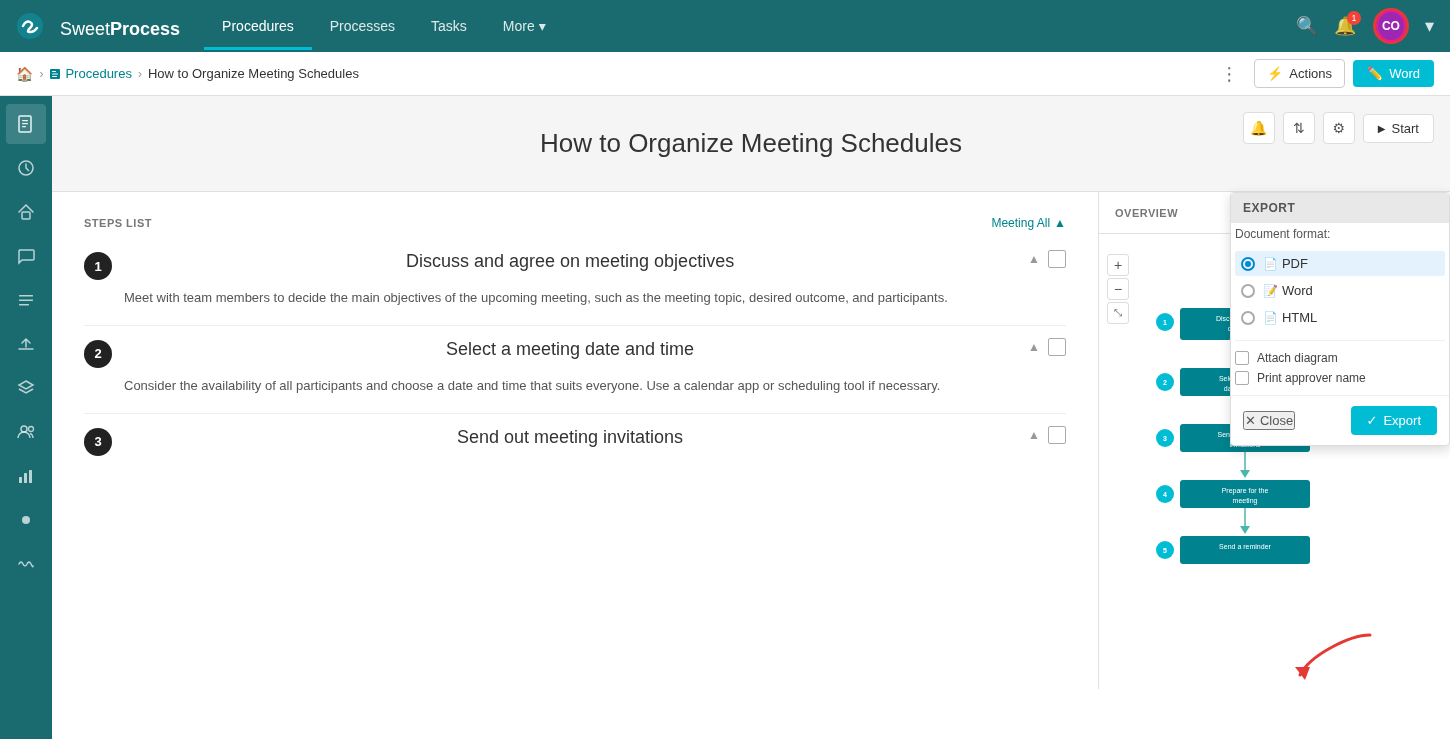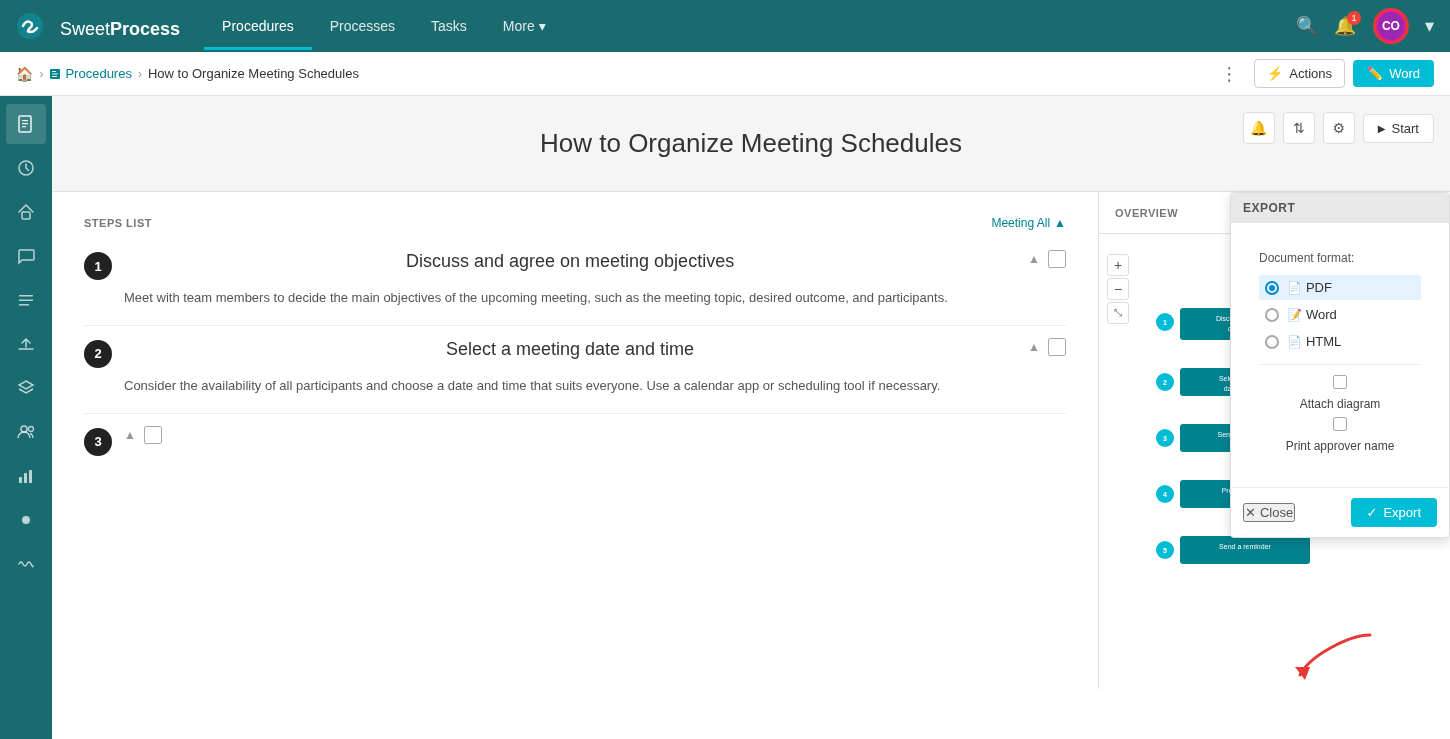--- a/index.html
+++ b/index.html
@@ -437,7 +437,7 @@
       border-radius: 4px 4px 0 0;
     }
     .export-body {
-      padding: 28px;
+      padding: 4px;
     }
     .export-section-label {
       font-size: 12px;

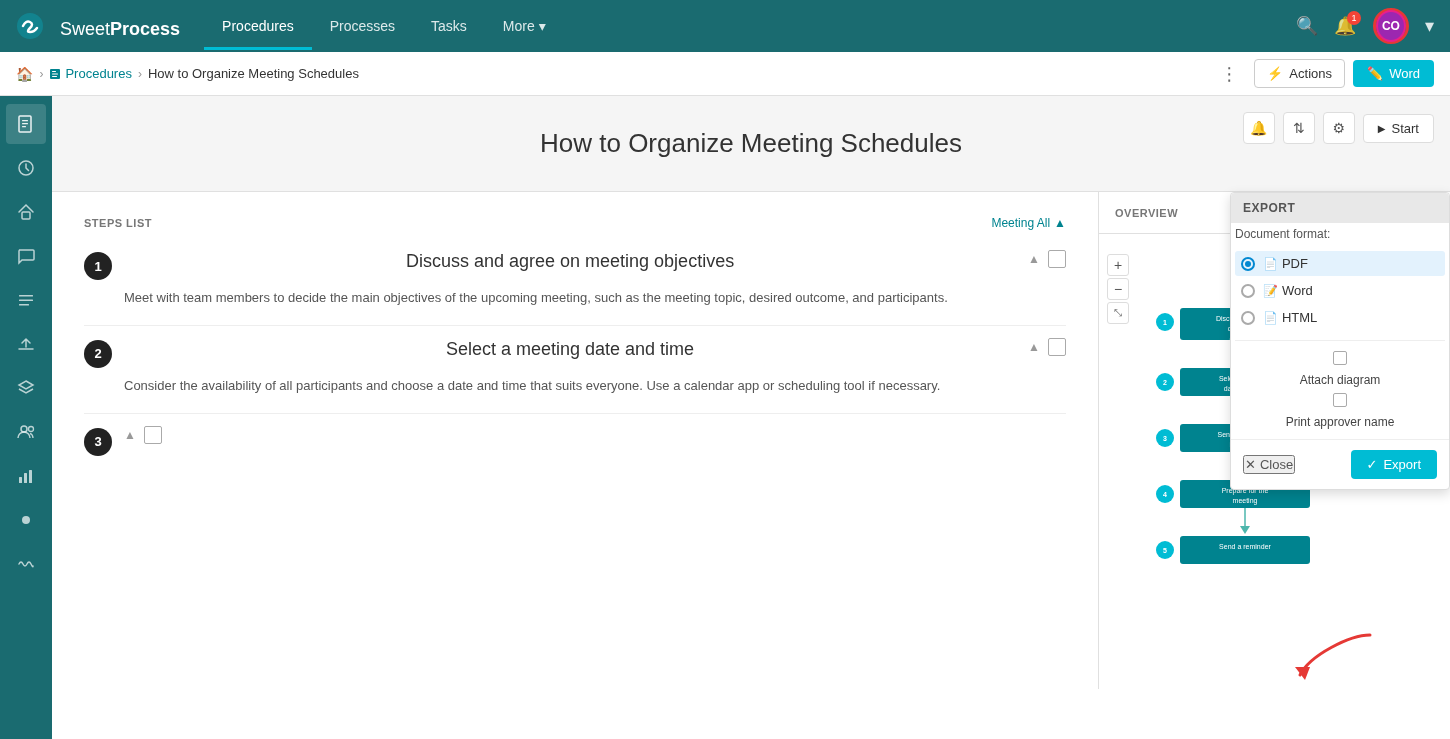--- a/index.html
+++ b/index.html
@@ -491,7 +491,6 @@
       gap: 8px;
       margin-bottom: 6px;
       cursor: pointer;
-      flex-direction: column;
     }
     .chk-box {
       width: 14px;

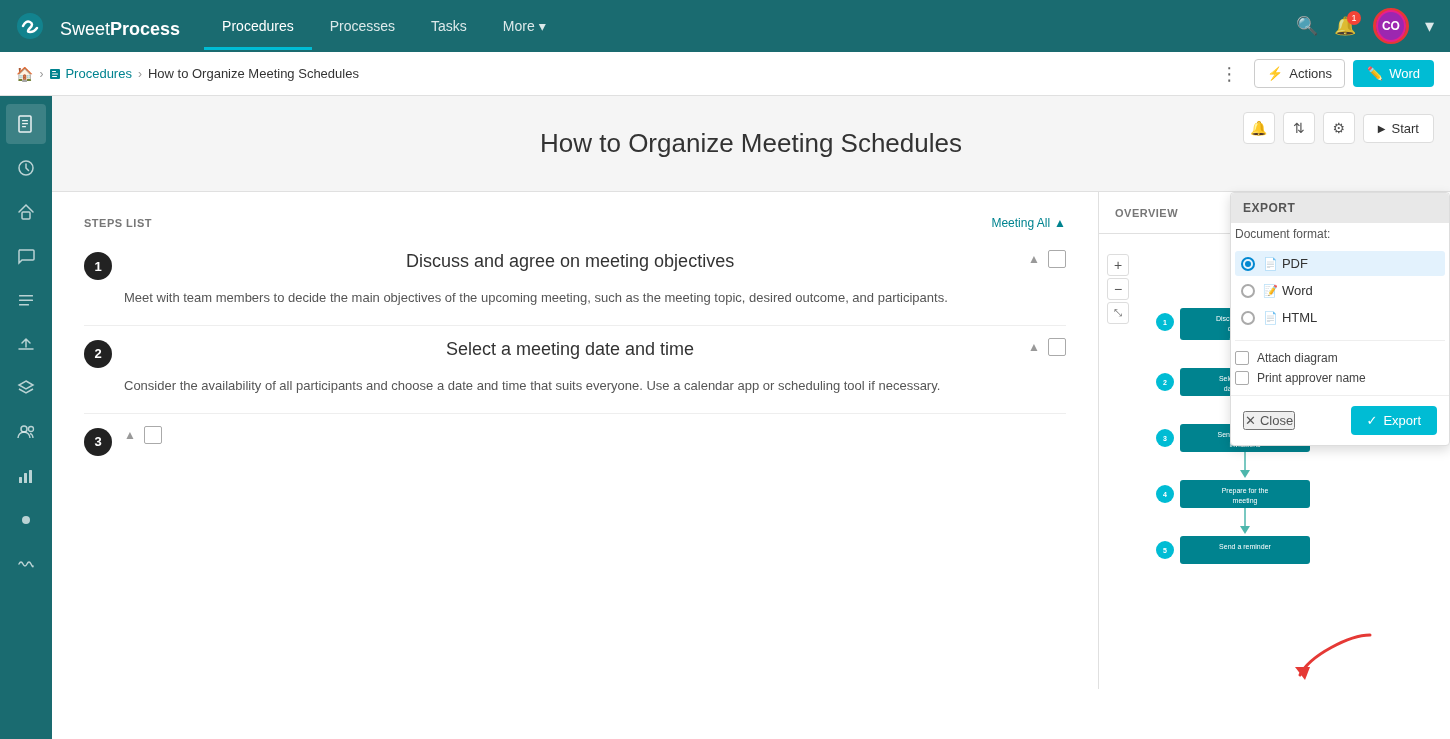--- a/index.html
+++ b/index.html
@@ -729,6 +729,7 @@
         <div class="step-item">
           <div class="step-header">
             <div class="step-number">3</div>
+            <div class="step-title">Send out meeting invitations</div>
             <div class="step-controls">
               <button class="chevron-btn">▲</button>
               <div class="checkbox"></div>

